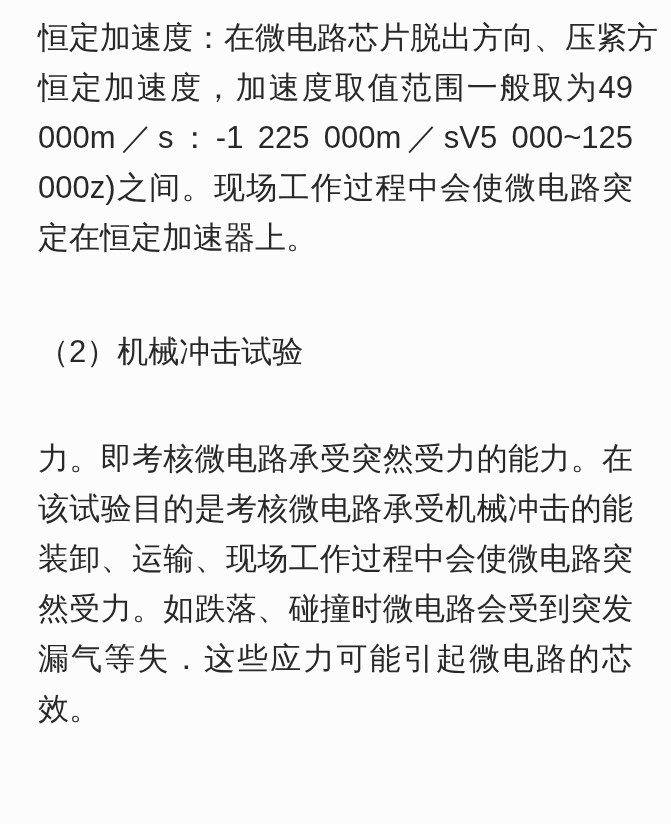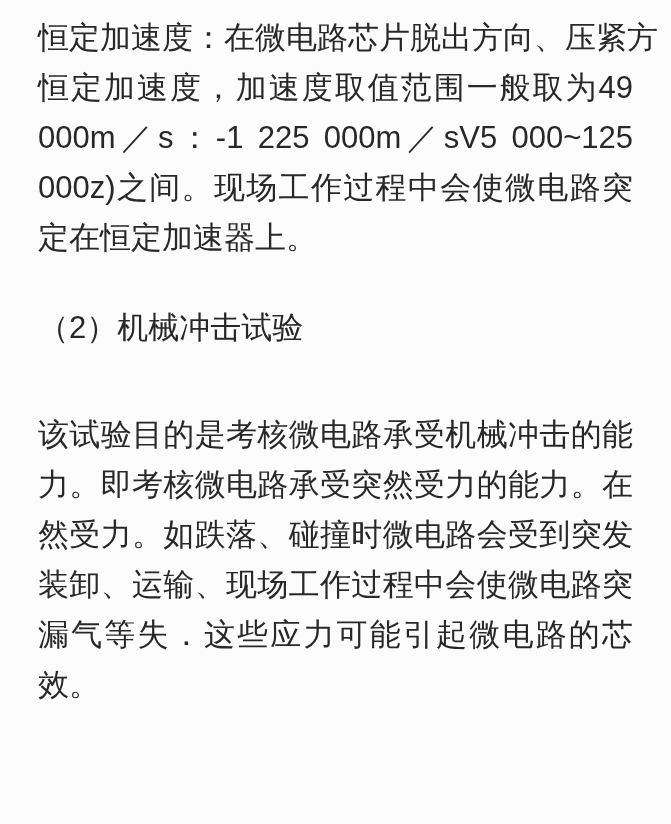--- a/index.html
+++ b/index.html
@@ -32,7 +32,7 @@
     text-align-last: justify;
   }
   .heading {
-    margin-top: 40px;
+    margin-top: 64px;
   }
   .para2 {
     margin-top: 57px;

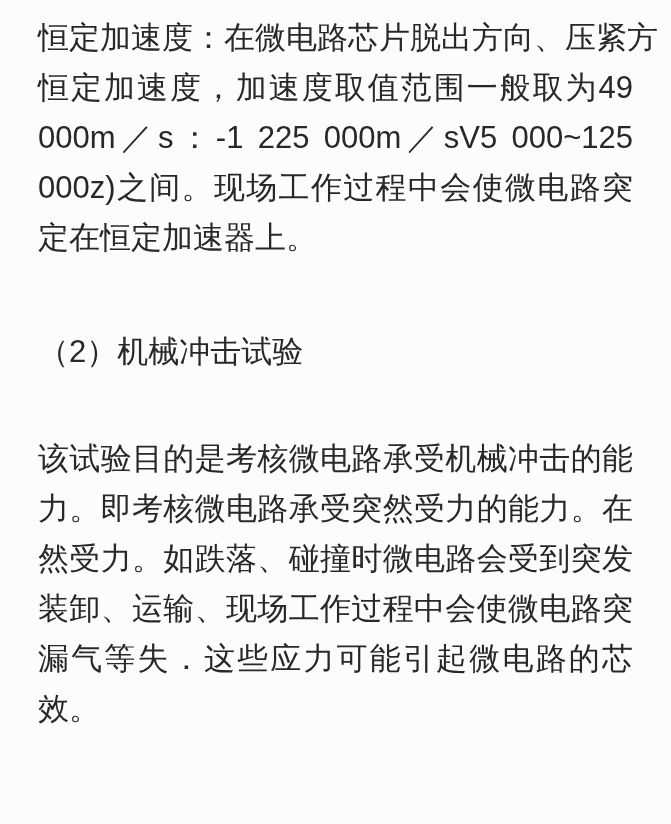--- a/index.html
+++ b/index.html
@@ -54,8 +54,8 @@
   <div class="line heading">（2）机械冲击试验</div>
 
   <div class="para para2">
+    <div class="line full">力。即考核微电路承受突然受力的能力。在</div>
     <div class="line full">该试验目的是考核微电路承受机械冲击的能</div>
-    <div class="line full">力。即考核微电路承受突然受力的能力。在</div>
     <div class="line full">然受力。如跌落、碰撞时微电路会受到突发</div>
     <div class="line full">装卸、运输、现场工作过程中会使微电路突</div>
     <div class="line full">漏气等失．这些应力可能引起微电路的芯</div>

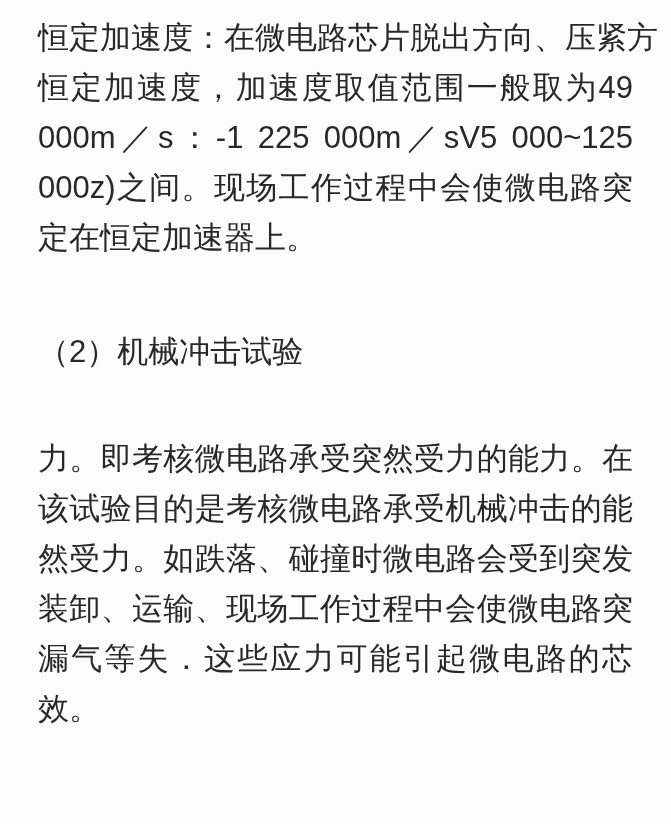--- a/index.html
+++ b/index.html
@@ -56,8 +56,8 @@
   <div class="para para2">
     <div class="line full">力。即考核微电路承受突然受力的能力。在</div>
     <div class="line full">该试验目的是考核微电路承受机械冲击的能</div>
+    <div class="line full">装卸、运输、现场工作过程中会使微电路突</div>
     <div class="line full">然受力。如跌落、碰撞时微电路会受到突发</div>
-    <div class="line full">装卸、运输、现场工作过程中会使微电路突</div>
     <div class="line full">漏气等失．这些应力可能引起微电路的芯</div>
     <div class="line">效。</div>
   </div>

